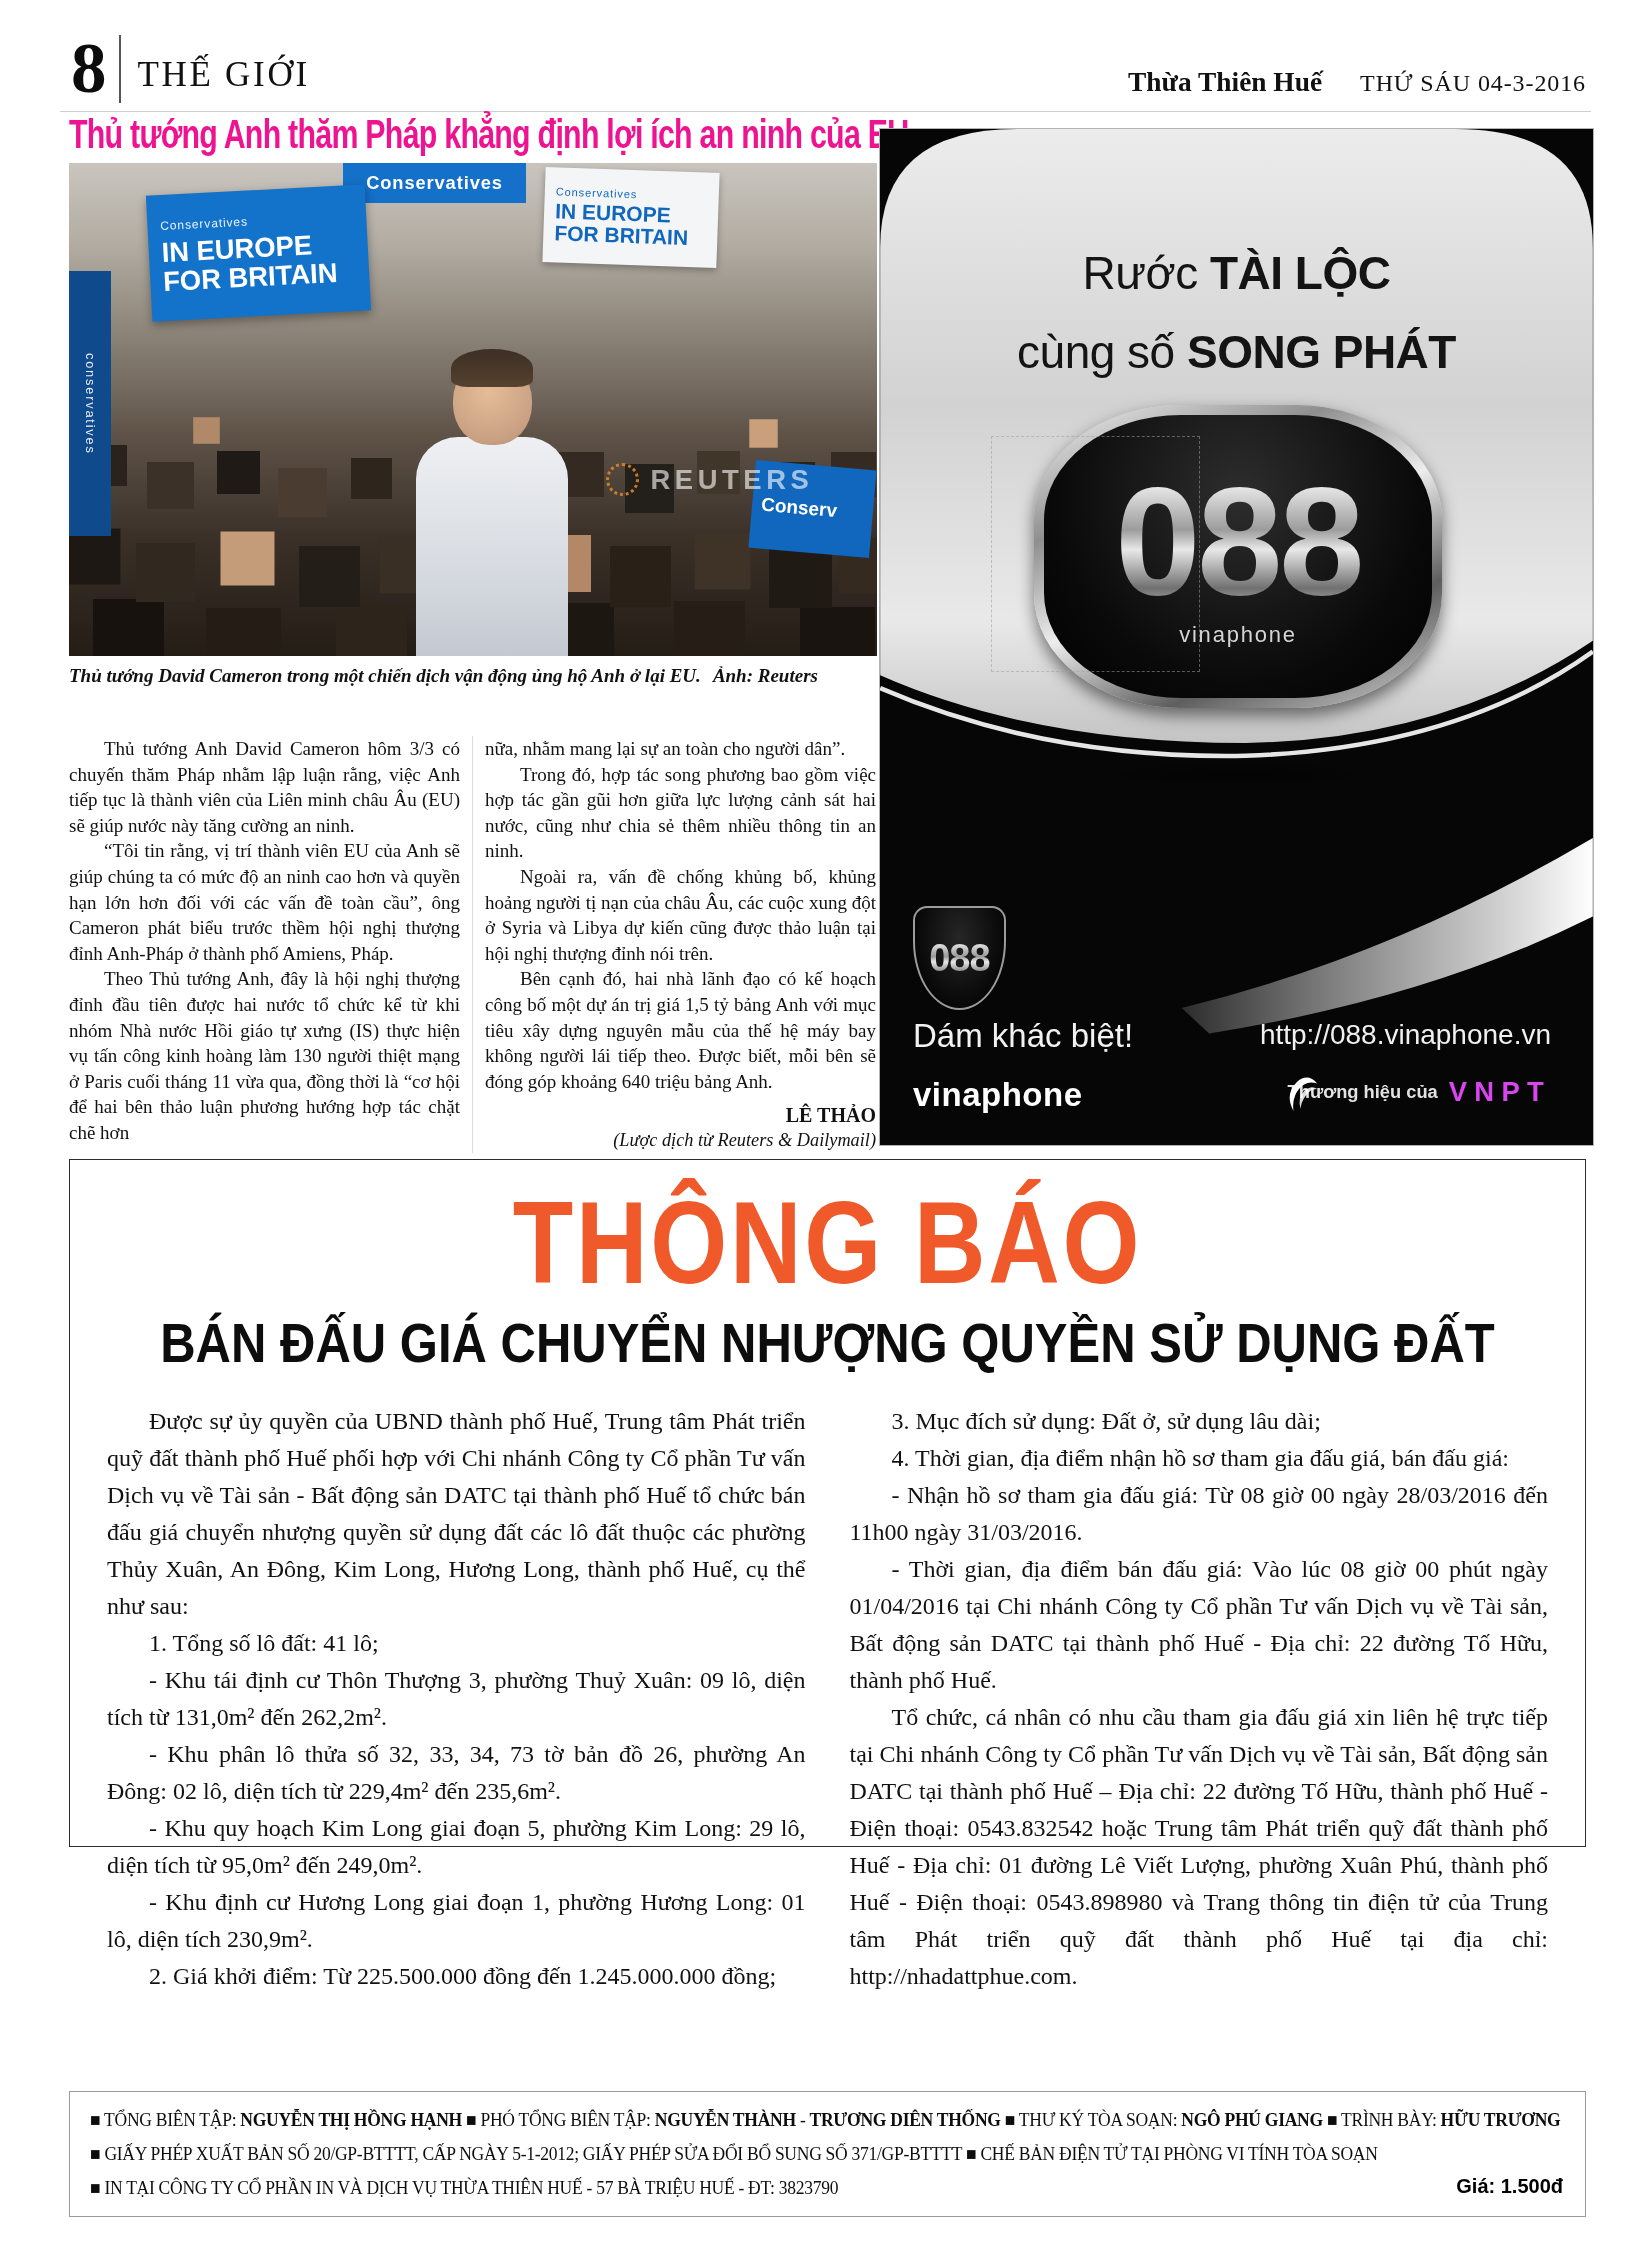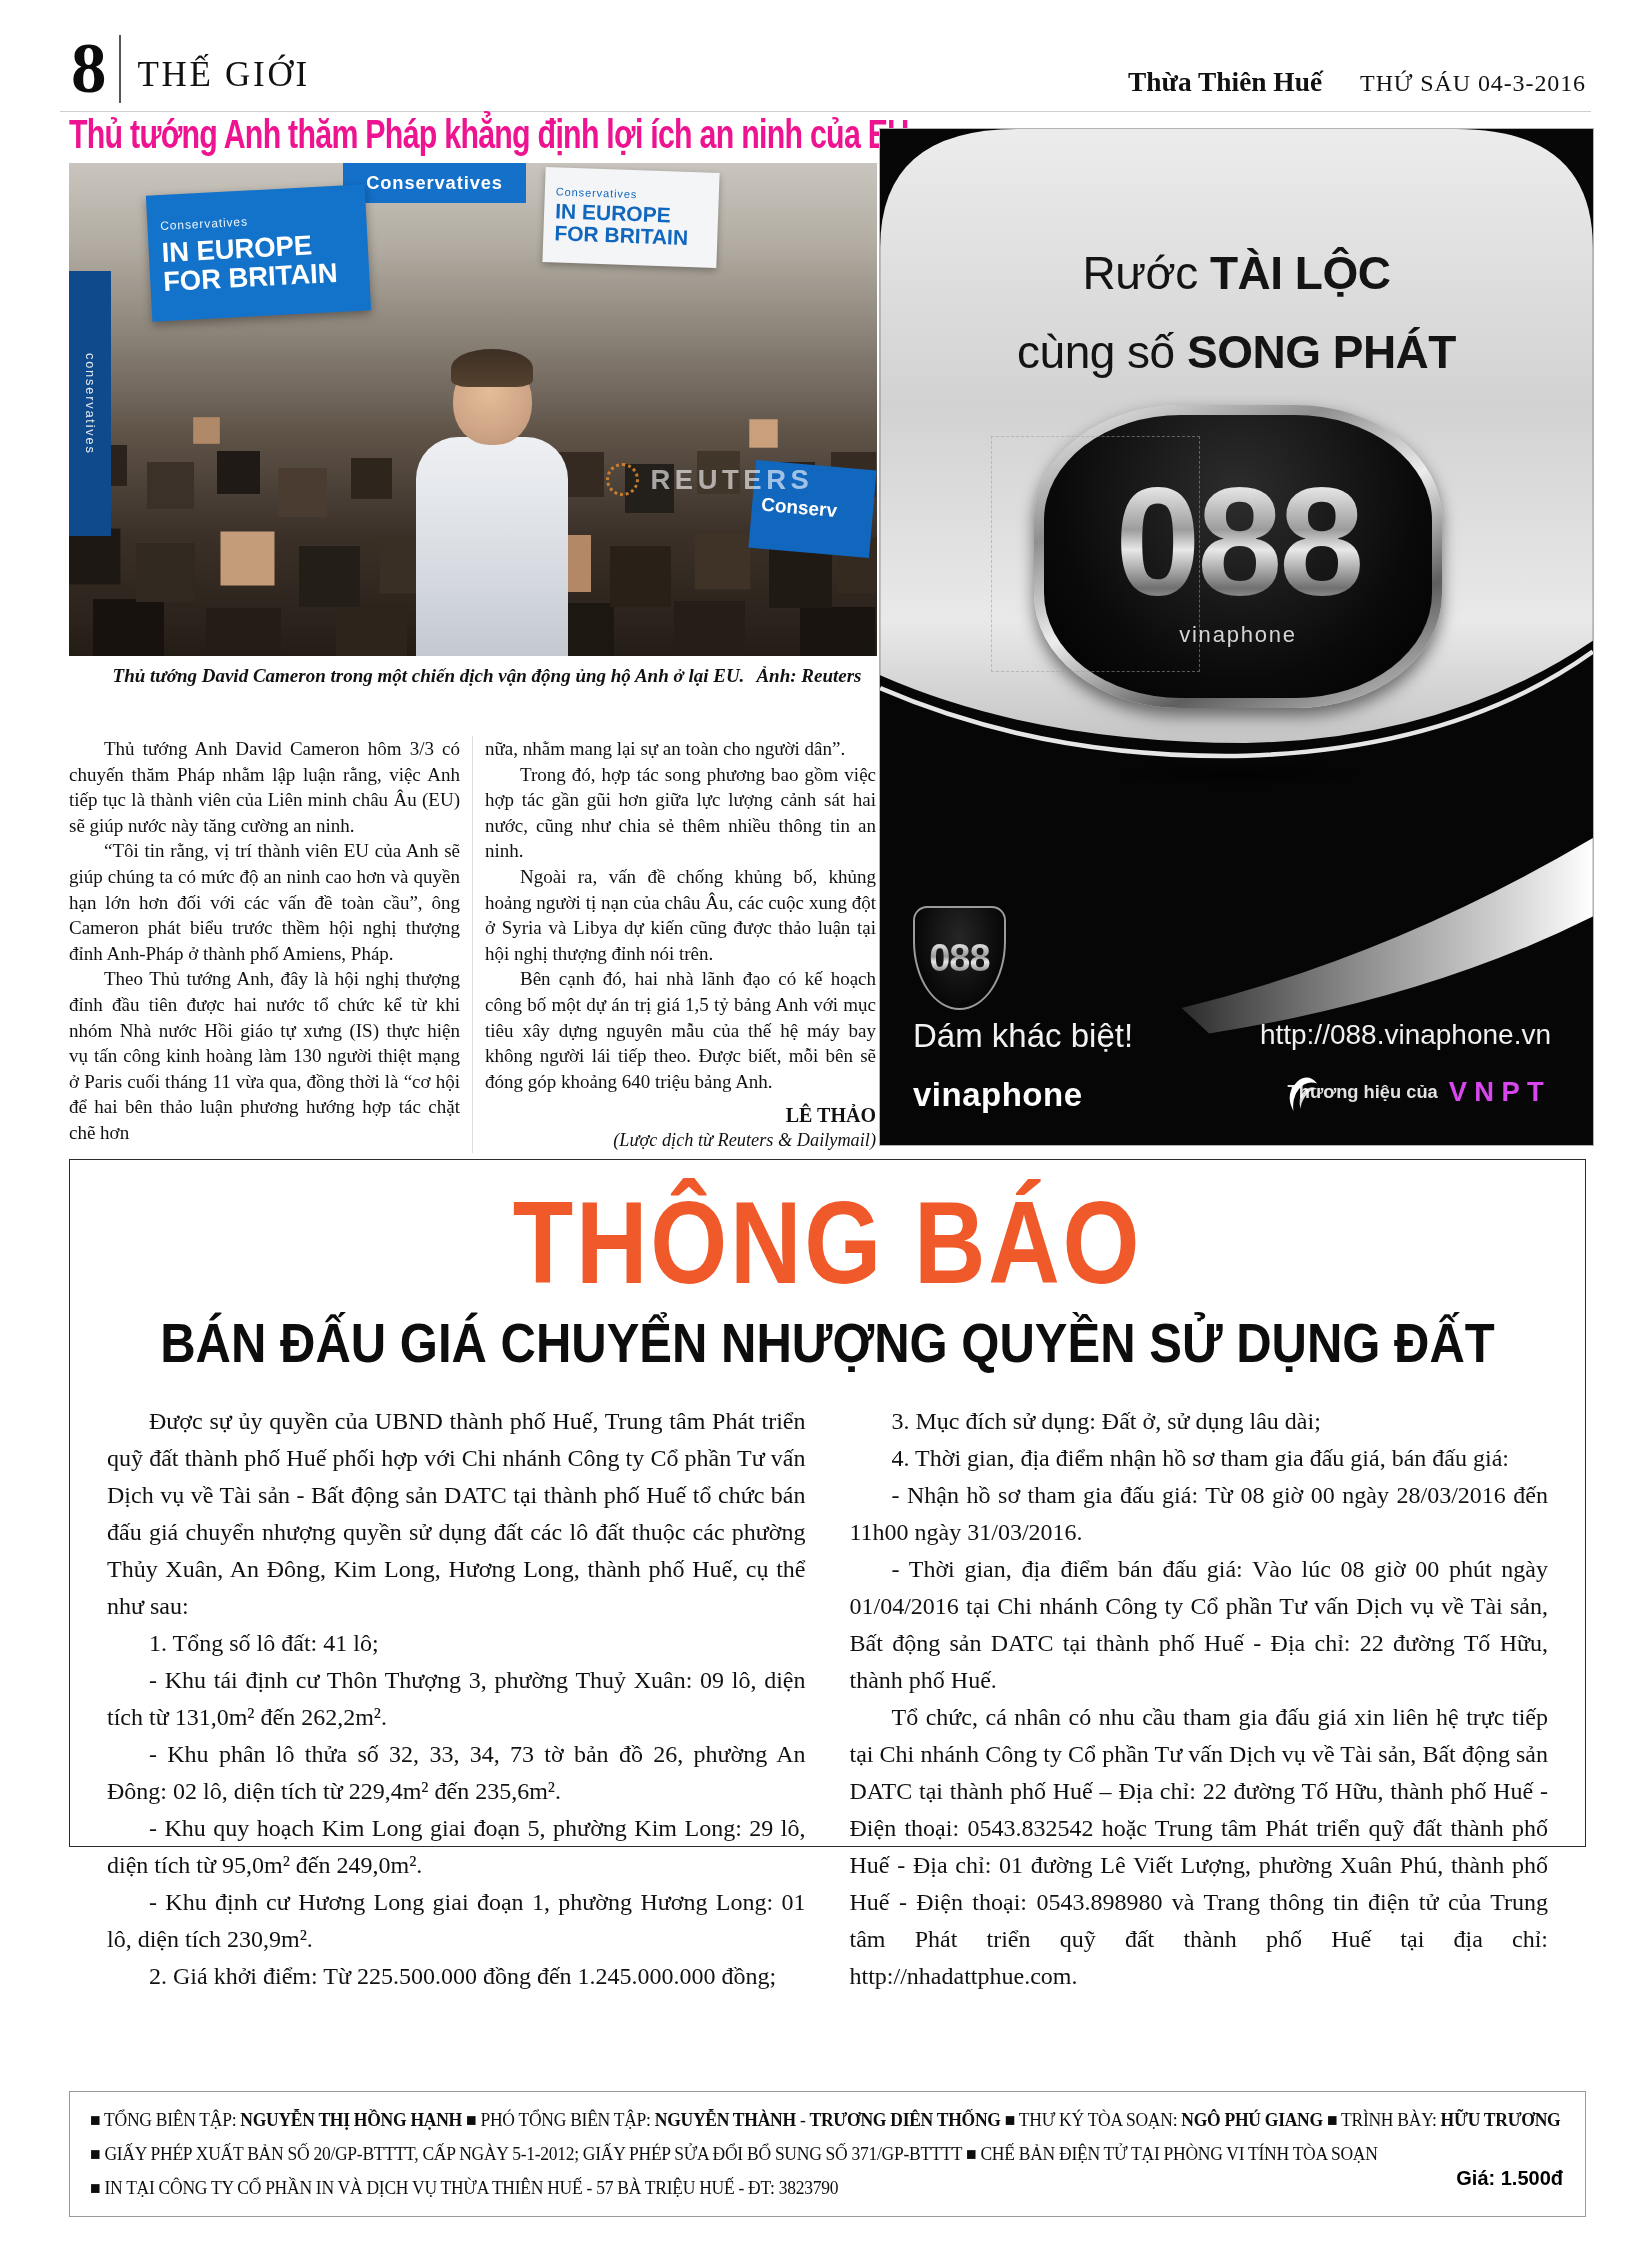--- a/index.html
+++ b/index.html
@@ -66,7 +66,7 @@
     color:rgba(255,255,255,.6);font-weight:bold;}
 
   
-  .caption{position:absolute;left:83px;top:665px;width:808px;text-align:center;
+  .caption{position:absolute;left:69px;top:665px;width:808px;
     font:bold italic 19px/1.2 "Liberation Serif",serif;}
   .caption .credit{margin-left:7.3px;}
   .article{position:absolute;left:69px;top:707px;width:808px;display:flex;margin-top:29px;}

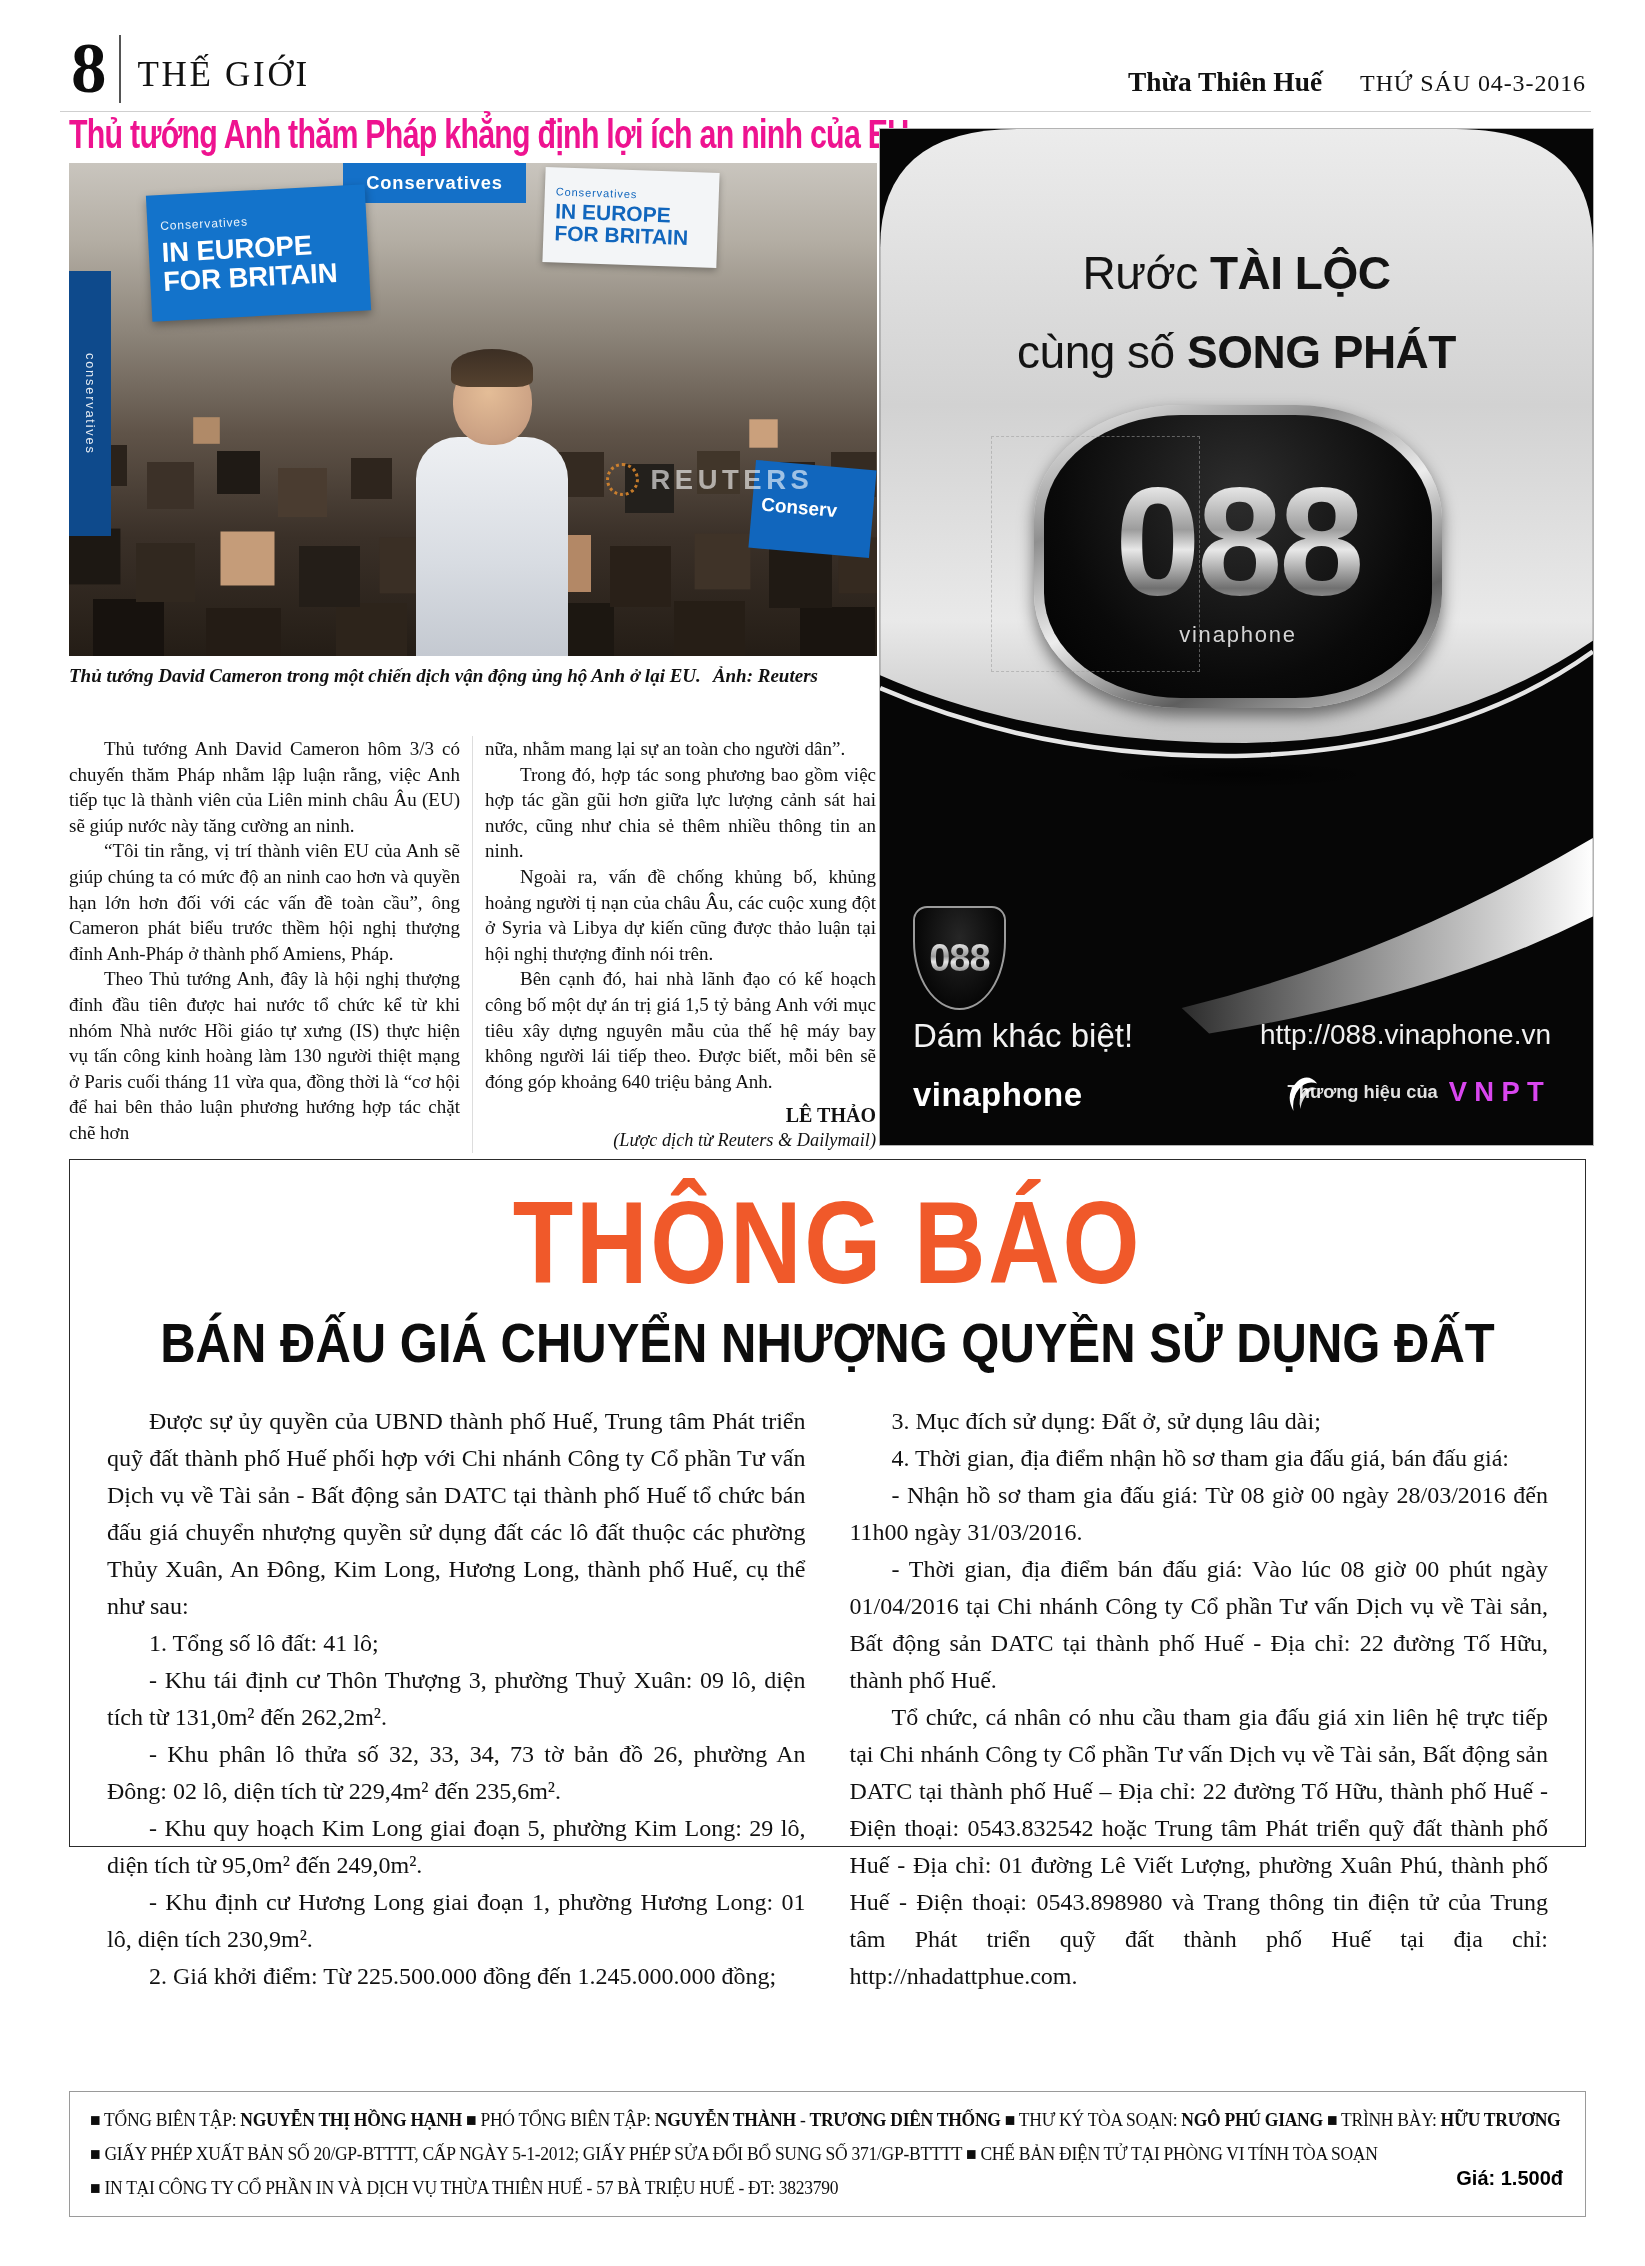--- a/index.html
+++ b/index.html
@@ -139,7 +139,7 @@
     border:1.8px solid #9a9a9a;padding:11px 20px;background:#fff;}
   .fline{font-family:"Liberation Serif",serif;font-size:18.3px;line-height:34px;white-space:nowrap;
     letter-spacing:-0.3px;transform:scaleX(0.96);transform-origin:0 50%;color:#0d0d0d;}
-  .price{position:absolute;right:22px;bottom:26px;font-family:"Liberation Sans",sans-serif;
+  .price{position:absolute;right:22px;bottom:18px;font-family:"Liberation Sans",sans-serif;
     font-weight:bold;font-size:20px;color:#000;}
 </style>
 </head>

